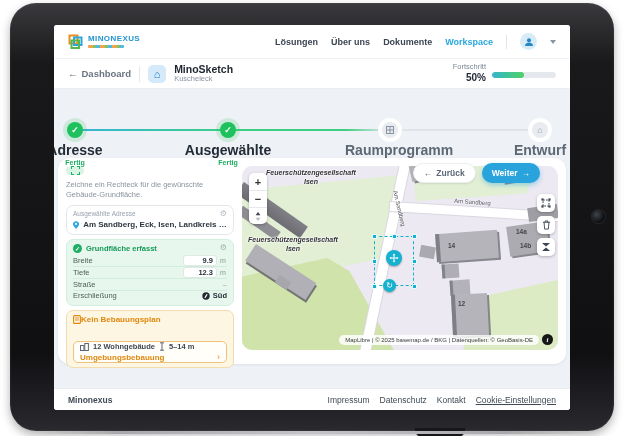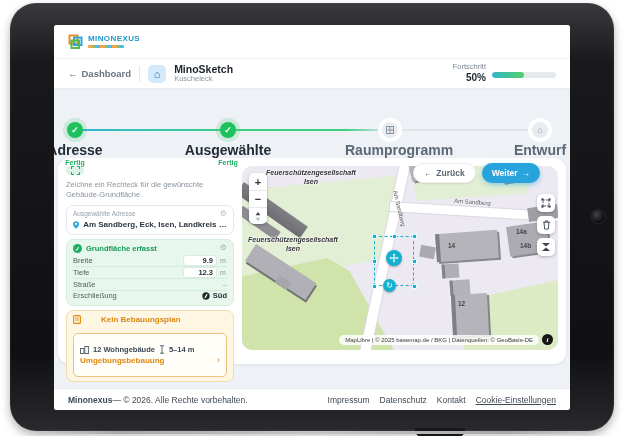--- a/index.html
+++ b/index.html
@@ -190,6 +190,20 @@
           <div class="logo-tagline"></div>
         </div>
       </div>
+      <div class="nav-links">
+        <div class="nav-link">Lösungen</div>
+        <div class="nav-link">Über uns</div>
+        <div class="nav-link">Dokumente</div>
+        <div class="nav-link active">Workspace</div>
+        <div class="nav-divider"></div>
+        <div class="avatar">
+          <svg width="10" height="10" viewBox="0 0 10 10">
+            <circle cx="5" cy="3.2" r="2" fill="#2787c0"></circle>
+            <path d="M1 9c0-2.2 1.8-3.4 4-3.4S9 6.8 9 9z" fill="#2787c0"></path>
+          </svg>
+        </div>
+        <div class="chev-down"></div>
+      </div>
     </div>
 
     <div class="subheader">

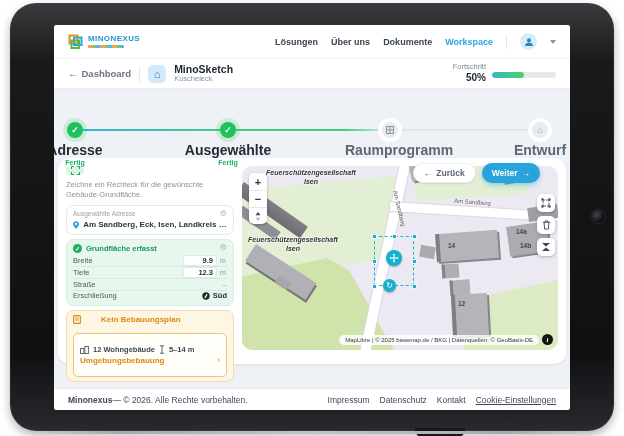--- a/index.html
+++ b/index.html
@@ -101,7 +101,7 @@
   .gp-muted { font-size:7.5px; color:#9ab0a1; }
 
   .orange-card { background:#fdf6e3; border:1px solid #f2dcae; border-radius:7px; padding:4px 6px; }
-  .oc-head { display:flex; align-items:flex-end; gap:20px; margin-bottom:9px; }
+  .oc-head { display:flex; align-items:flex-end; gap:0; margin-bottom:17px; }
   .oc-title { font-size:8px; font-weight:800; color:#e0870e; }
   .oc-inner { background:#fffef9; border:1px solid #edc27c; border-radius:5px; padding:11px 6px; cursor:pointer; }
   .oc-stats { display:flex; align-items:center; gap:4px; font-size:7.5px; font-weight:600; color:#3c4754; }

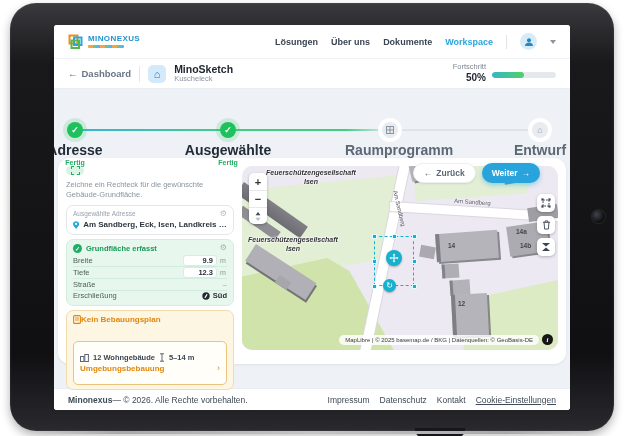--- a/index.html
+++ b/index.html
@@ -103,7 +103,7 @@
   .orange-card { background:#fdf6e3; border:1px solid #f2dcae; border-radius:7px; padding:4px 6px; }
   .oc-head { display:flex; align-items:flex-end; gap:0; margin-bottom:17px; }
   .oc-title { font-size:8px; font-weight:800; color:#e0870e; }
-  .oc-inner { background:#fffef9; border:1px solid #edc27c; border-radius:5px; padding:11px 6px; cursor:pointer; }
+  .oc-inner { background:#fffef9; border:1px solid #edc27c; border-radius:5px; padding:0 6px; cursor:pointer; }
   .oc-stats { display:flex; align-items:center; gap:4px; font-size:7.5px; font-weight:600; color:#3c4754; }
   .oc-link-row { display:flex; align-items:center; margin-top:2px; }
   .oc-link { font-size:8px; font-weight:800; color:#e0870e; }

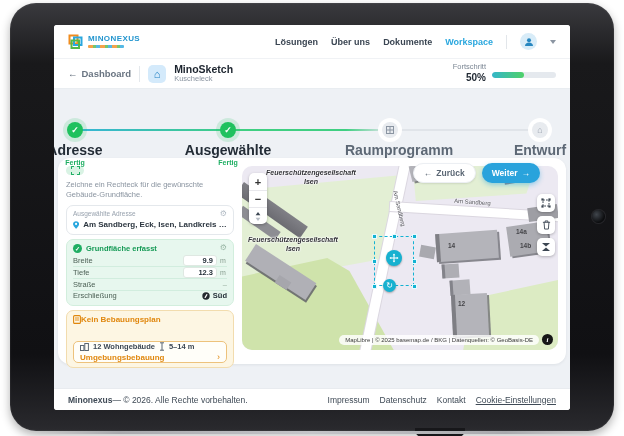--- a/index.html
+++ b/index.html
@@ -474,7 +474,6 @@
 
     <div class="footer">
       <span style="font-weight:800">Minonexus</span>
-      <span> — © 2026. Alle Rechte vorbehalten.</span>
       <div class="footer-links">
         <span class="footer-link">Impressum</span>
         <span class="footer-link">Datenschutz</span>

